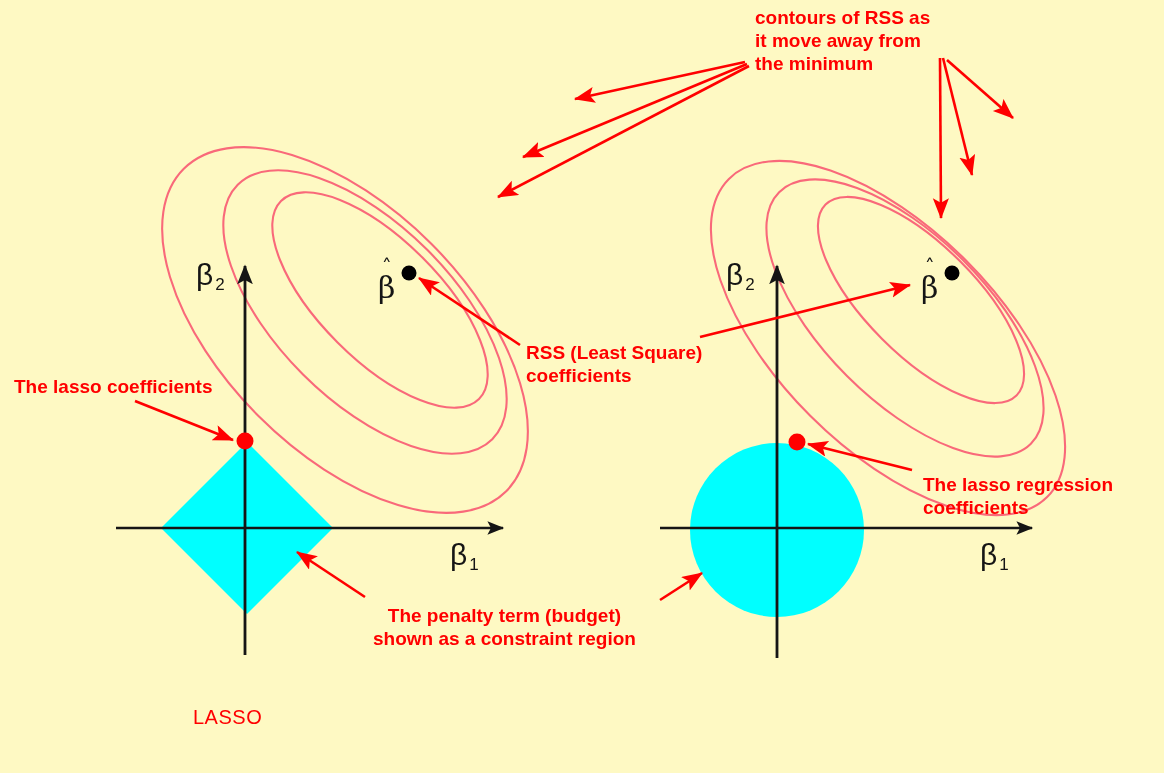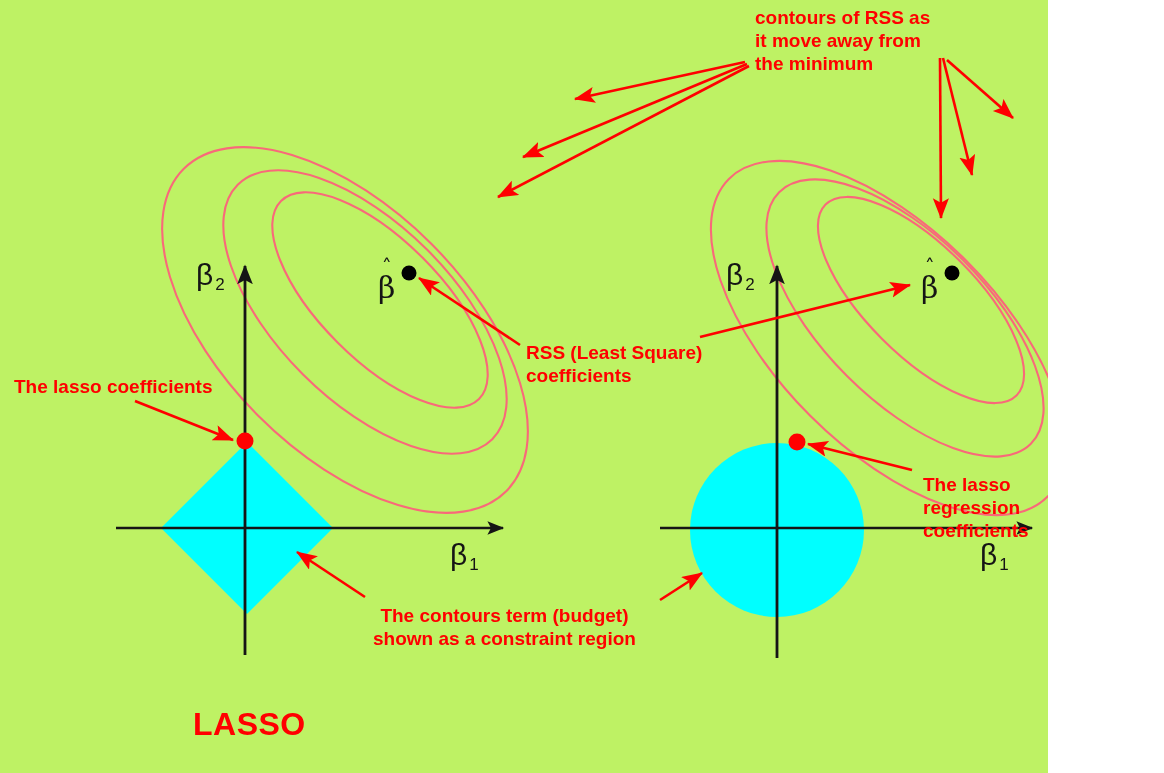--- a/index.html
+++ b/index.html
@@ -12,9 +12,9 @@
   }
   #figure {
     position: relative;
-    width: 1048px;
+    width: 1164px;
     height: 773px;
-    background: #bef264;
+    background: #fef9c3;
     overflow: hidden;
   }
   #figure svg.layer {

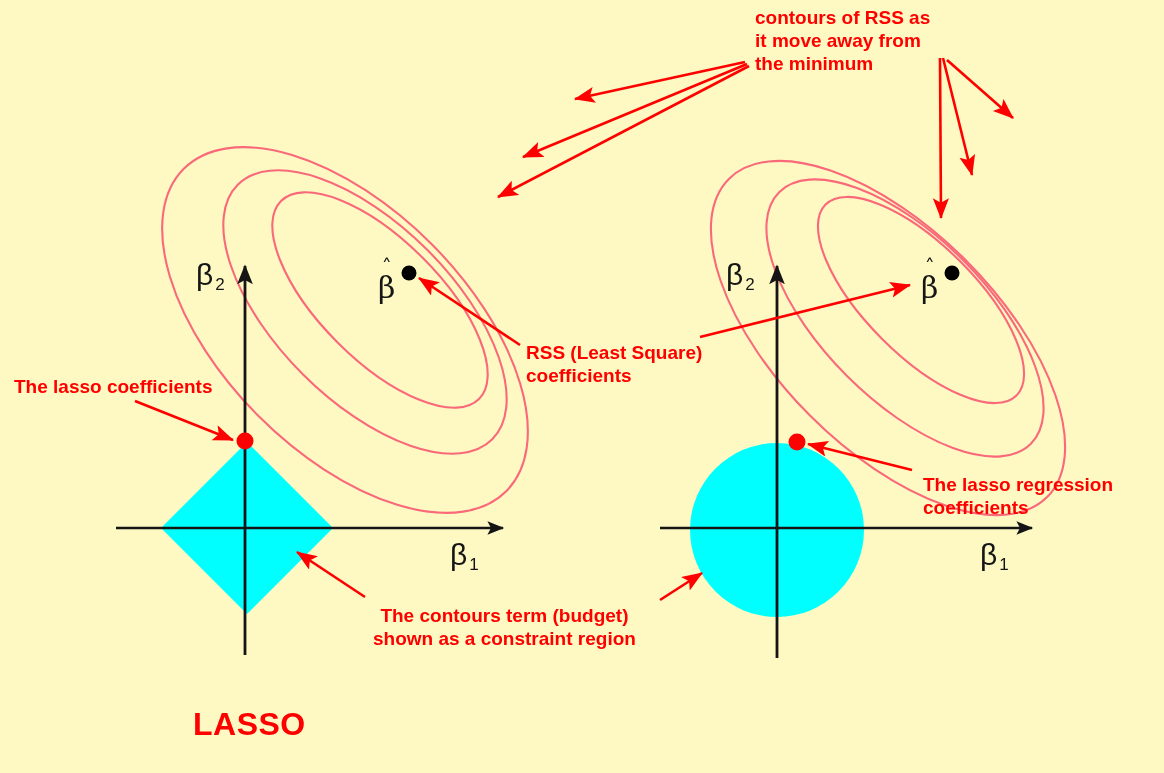--- a/index.html
+++ b/index.html
@@ -161,7 +161,7 @@
   <div class="annot" style="left:526px; top:341px;">RSS (Least Square)
 coefficients</div>
 
-  <div class="annot ctr" style="left:373px; top:604px;">The contours term (budget)
+  <div class="annot ctr" style="left:373px; top:604px;">The penalty term (budget)
 shown as a constraint region</div>
 
   <div class="annot" style="left:923px; top:473px;">The lasso regression

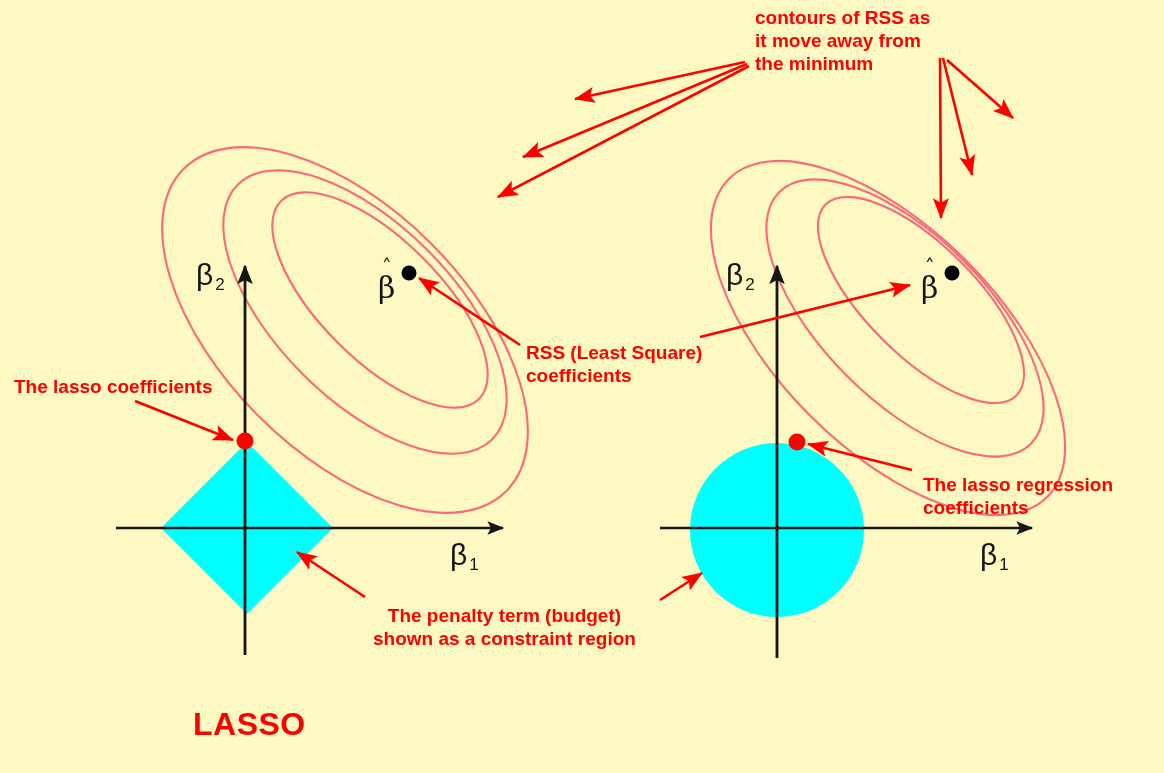--- a/index.html
+++ b/index.html
@@ -38,8 +38,8 @@
     position: absolute;
     color: #ff0000;
     font-family: "Liberation Sans", sans-serif;
-    font-weight: bold;
-    font-size: 32px;
+    font-weight: normal;
+    font-size: 20px;
     letter-spacing: 0.5px;
     white-space: nowrap;
   }

